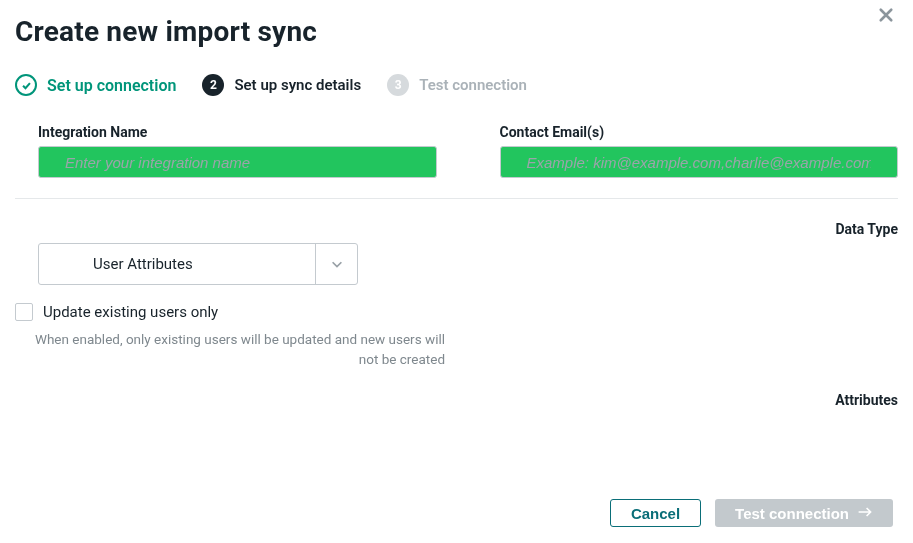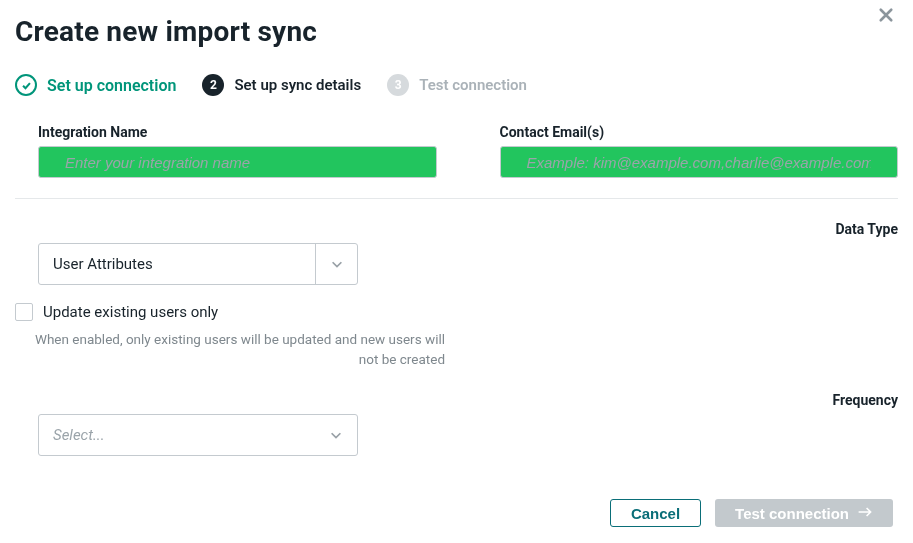--- a/index.html
+++ b/index.html
@@ -108,6 +108,7 @@
       background: #ffffff;
       cursor: pointer;
       width: 320px;
+      padding-left: 40px;
     }
     .select-value {
       flex: 1;

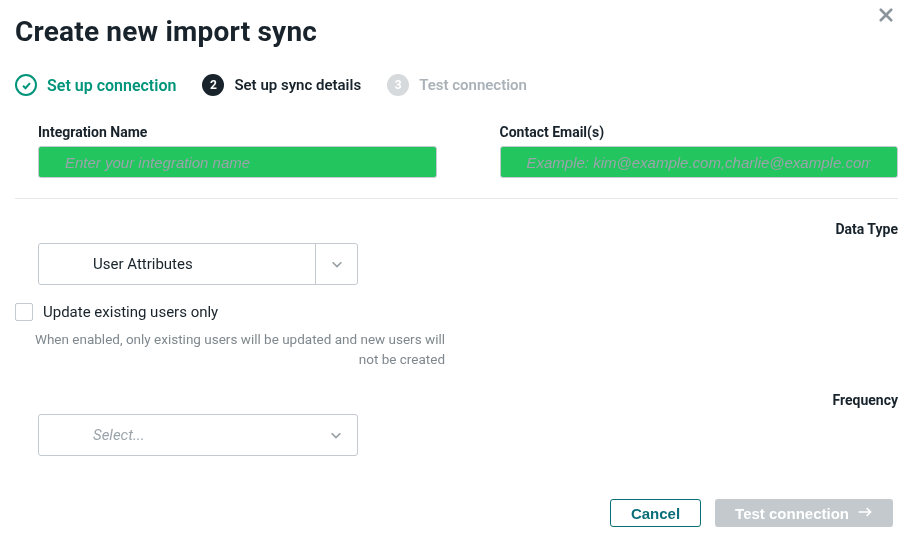--- a/index.html
+++ b/index.html
@@ -251,7 +251,7 @@
 
 <div class="section">
   <div class="form-group">
-    <label class="field-label">Frequency</label>
+    <label class="field-label">Attributes</label>
     <div class="select">
       <div class="select-value placeholder">Select...</div>
       <div class="select-arrow">

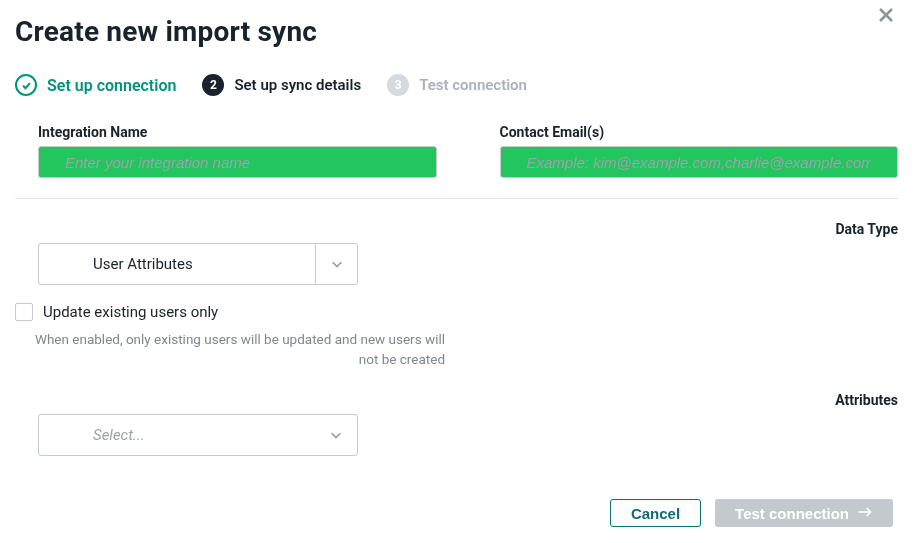--- a/index.html
+++ b/index.html
@@ -252,14 +252,6 @@
 <div class="section">
   <div class="form-group">
     <label class="field-label">Attributes</label>
-    <div class="select">
-      <div class="select-value placeholder">Select...</div>
-      <div class="select-arrow">
-        <svg viewBox="0 0 16 16">
-            <path d="M3 6 L8 11 L13 6"></path>
-          </svg>
-      </div>
-    </div>
   </div>
 </div>
 

